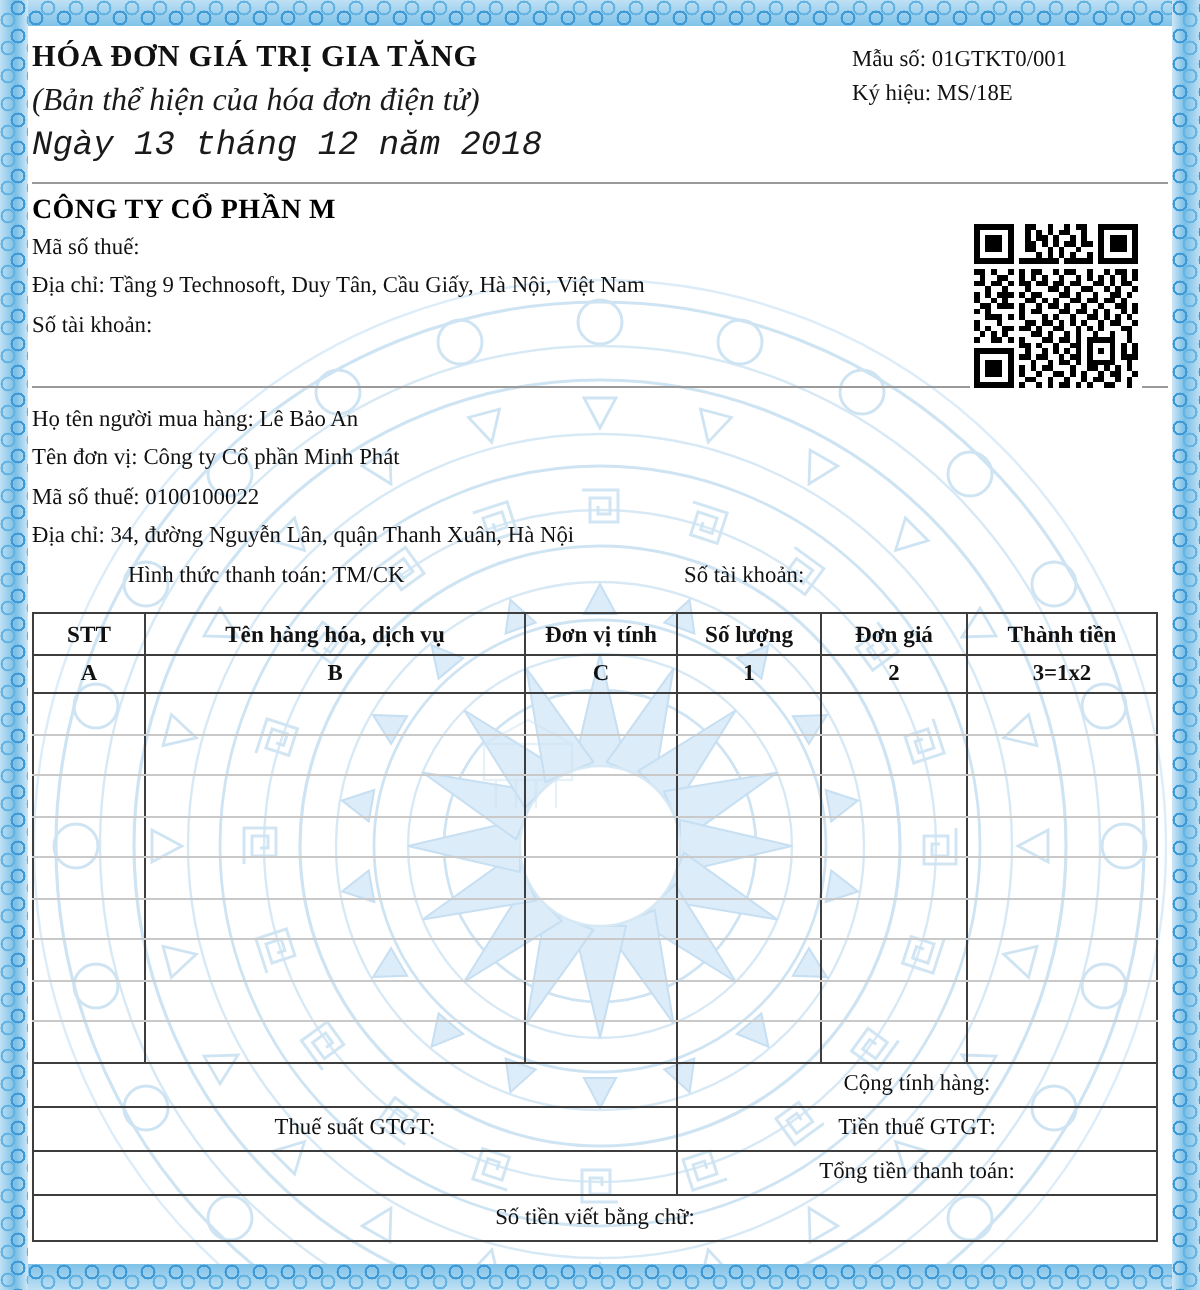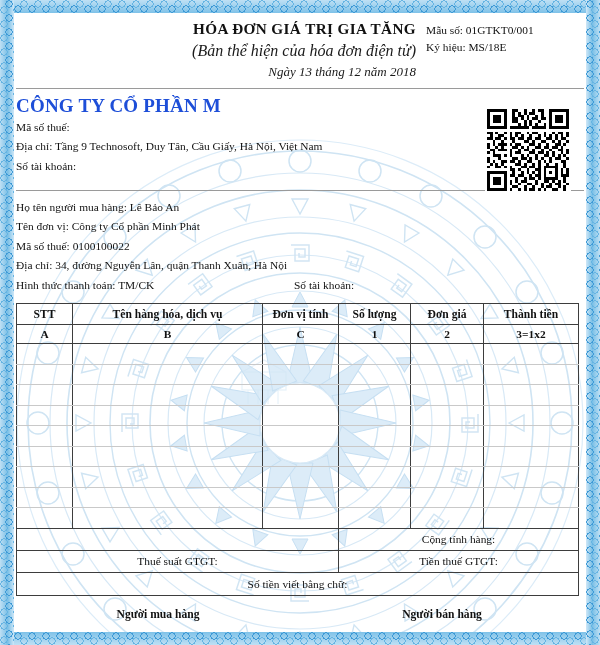--- a/index.html
+++ b/index.html
@@ -85,7 +85,7 @@
   }
   .header-title-block {
     flex: 1;
-    text-align: right;
+    text-align: left;
     padding-right: 10px;
   }
   .inv-title {

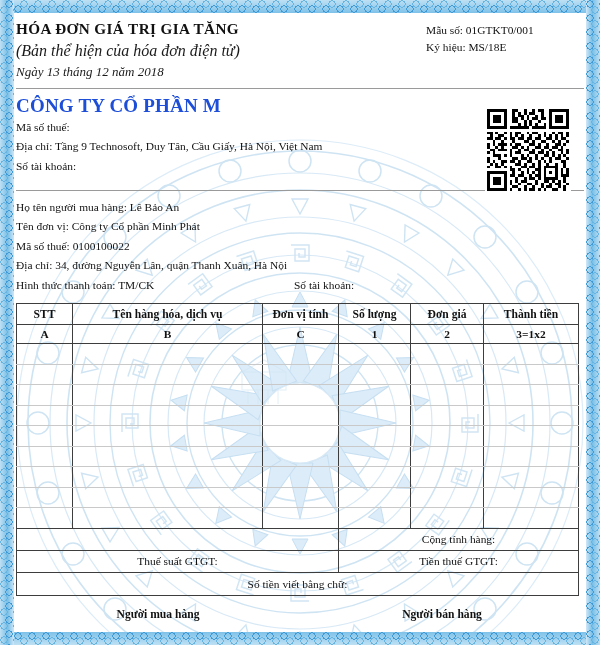--- a/index.html
+++ b/index.html
@@ -102,10 +102,11 @@
     margin-top: 4px;
   }
   .inv-date {
-    font-size: 13px;
+    font-size: 17px;
     font-style: italic;
     color: #1a1a1a;
     margin-top: 4px;
+    font-family: Liberation Mono, monospace;
   }
   .header-meta {
     width: 158px;

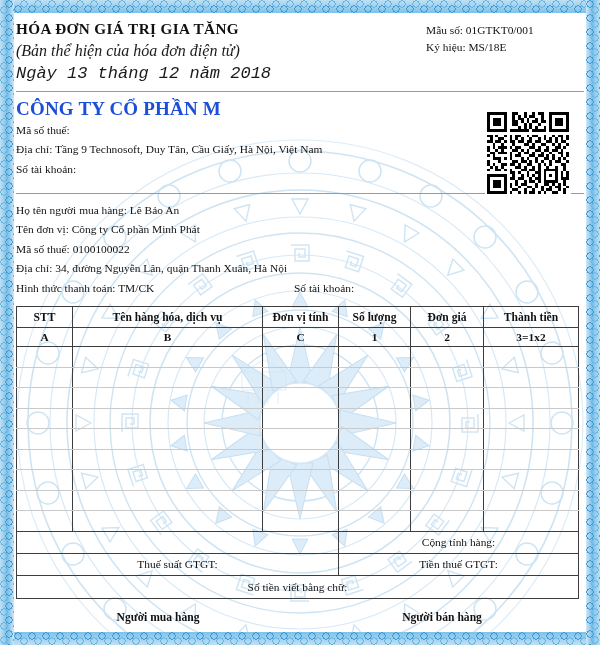--- a/index.html
+++ b/index.html
@@ -129,9 +129,9 @@
     min-height: 96px;
   }
   .seller-name {
-    font-size: 19px;
+    font-size: 14px;
     font-weight: bold;
-    color: #1d4ed8;
+    color: #000000;
     letter-spacing: 0.2px;
   }
   .line {

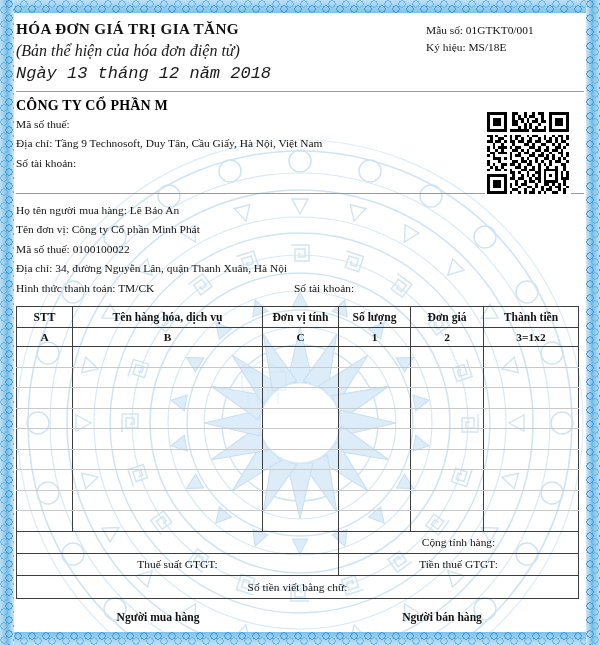--- a/index.html
+++ b/index.html
@@ -166,6 +166,7 @@
     color: #111;
     line-height: 1.62;
     margin-top: 1px;
+    margin-left: 48px;
   }
   .pay-row .pm { width: 278px; }
 

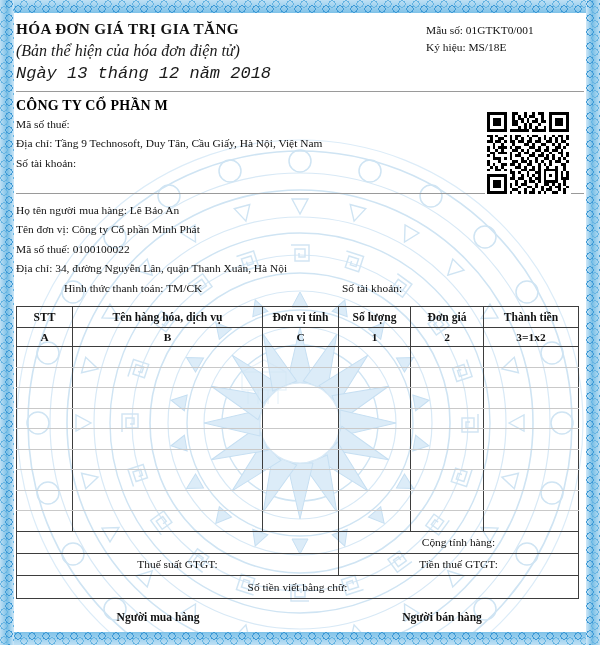--- a/index.html
+++ b/index.html
@@ -950,6 +950,10 @@
           <td class="sum-right" colspan="3">Tiền thuế GTGT:</td>
         </tr>
         <tr>
+          <td class="sum-left" colspan="3"></td>
+          <td class="sum-right" colspan="3">Tổng tiền thanh toán:</td>
+        </tr>
+        <tr>
           <td class="words" colspan="6">Số tiền viết bằng chữ:</td>
         </tr>
       </tfoot>

